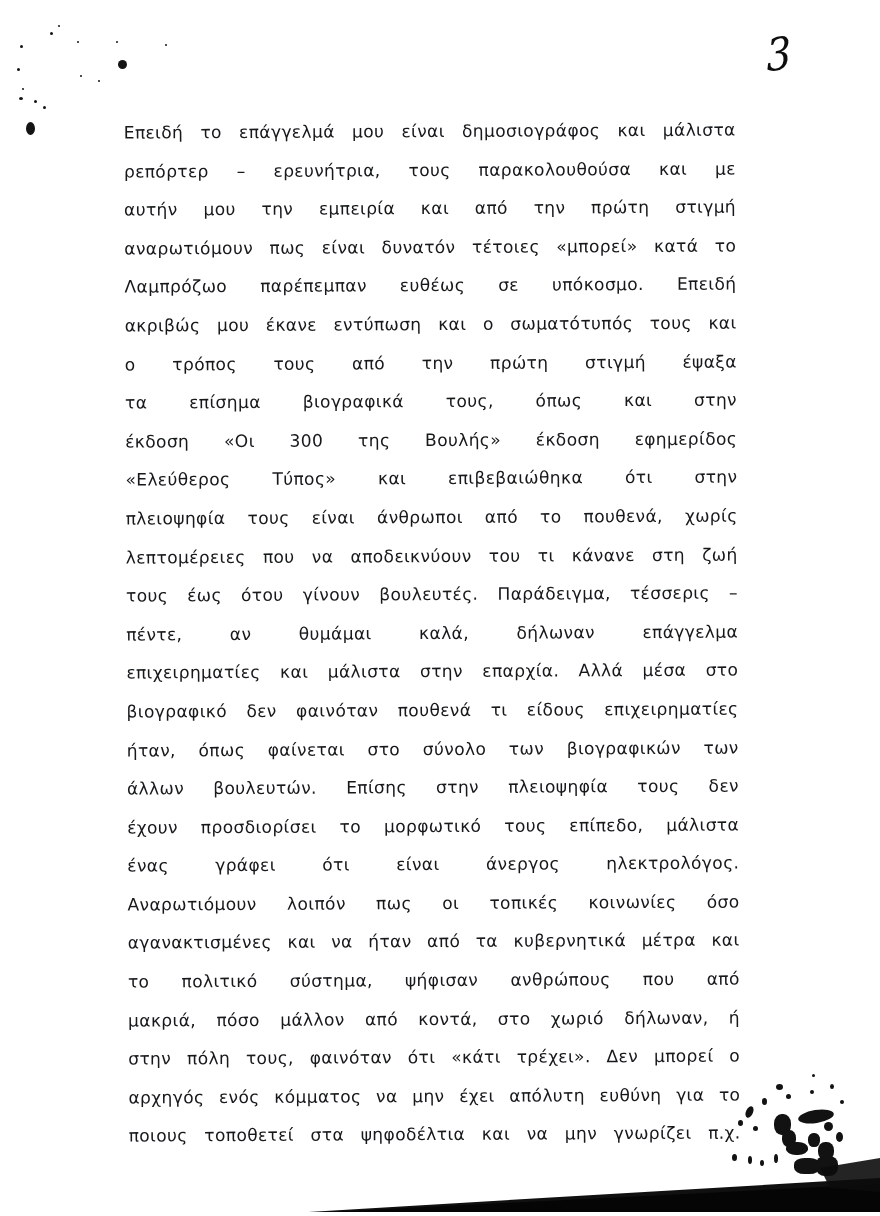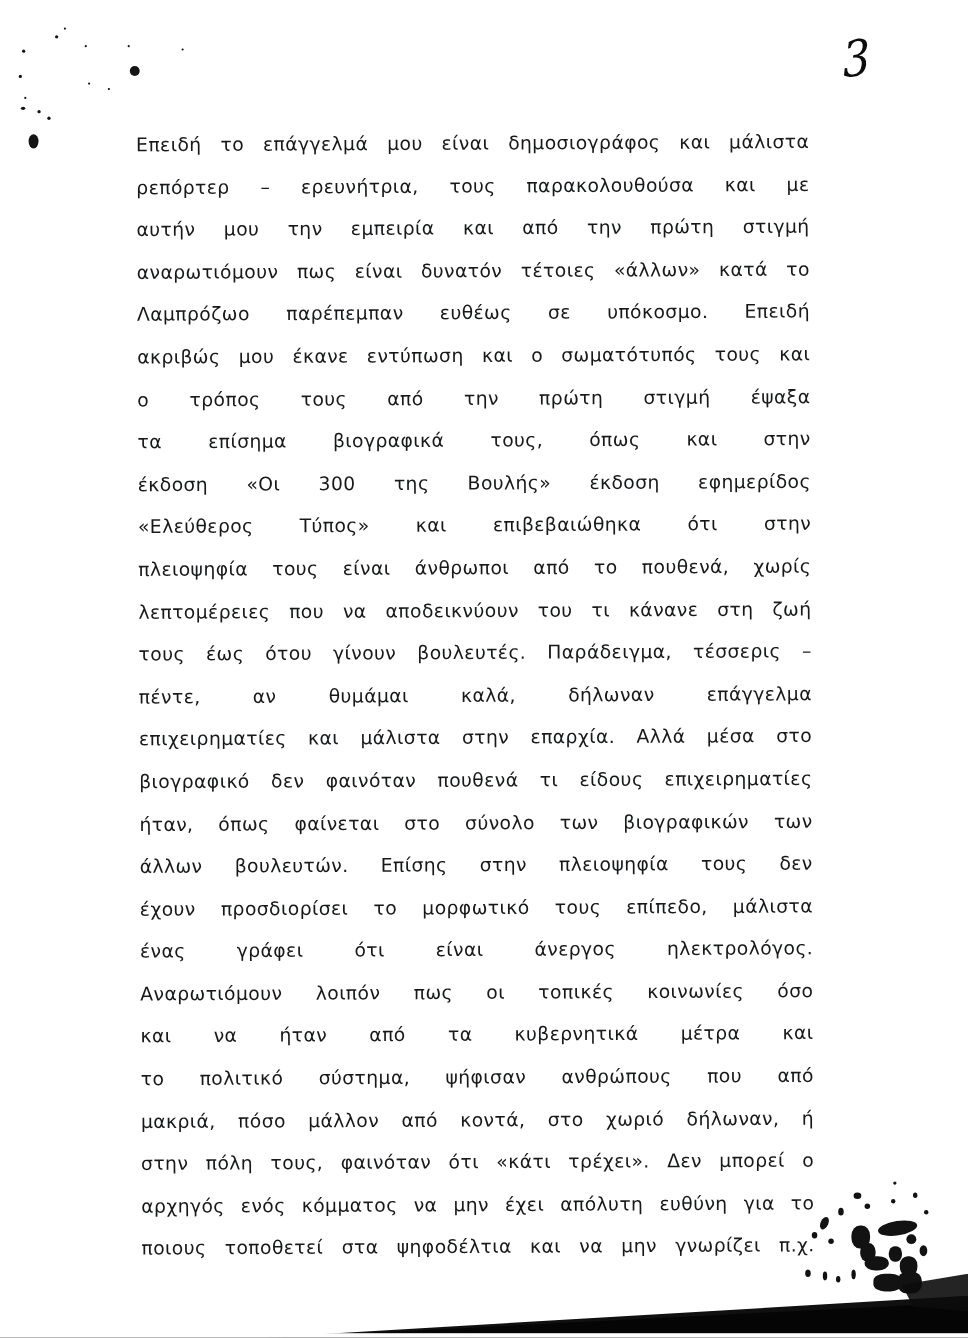--- a/index.html
+++ b/index.html
@@ -174,7 +174,7 @@
           <span>είναι</span>
           <span>δυνατόν</span>
           <span>τέτοιες</span>
-          <span>«άλλων»</span>
+          <span>«μπορεί»</span>
           <span>κατά</span>
           <span>το</span>
         </div>

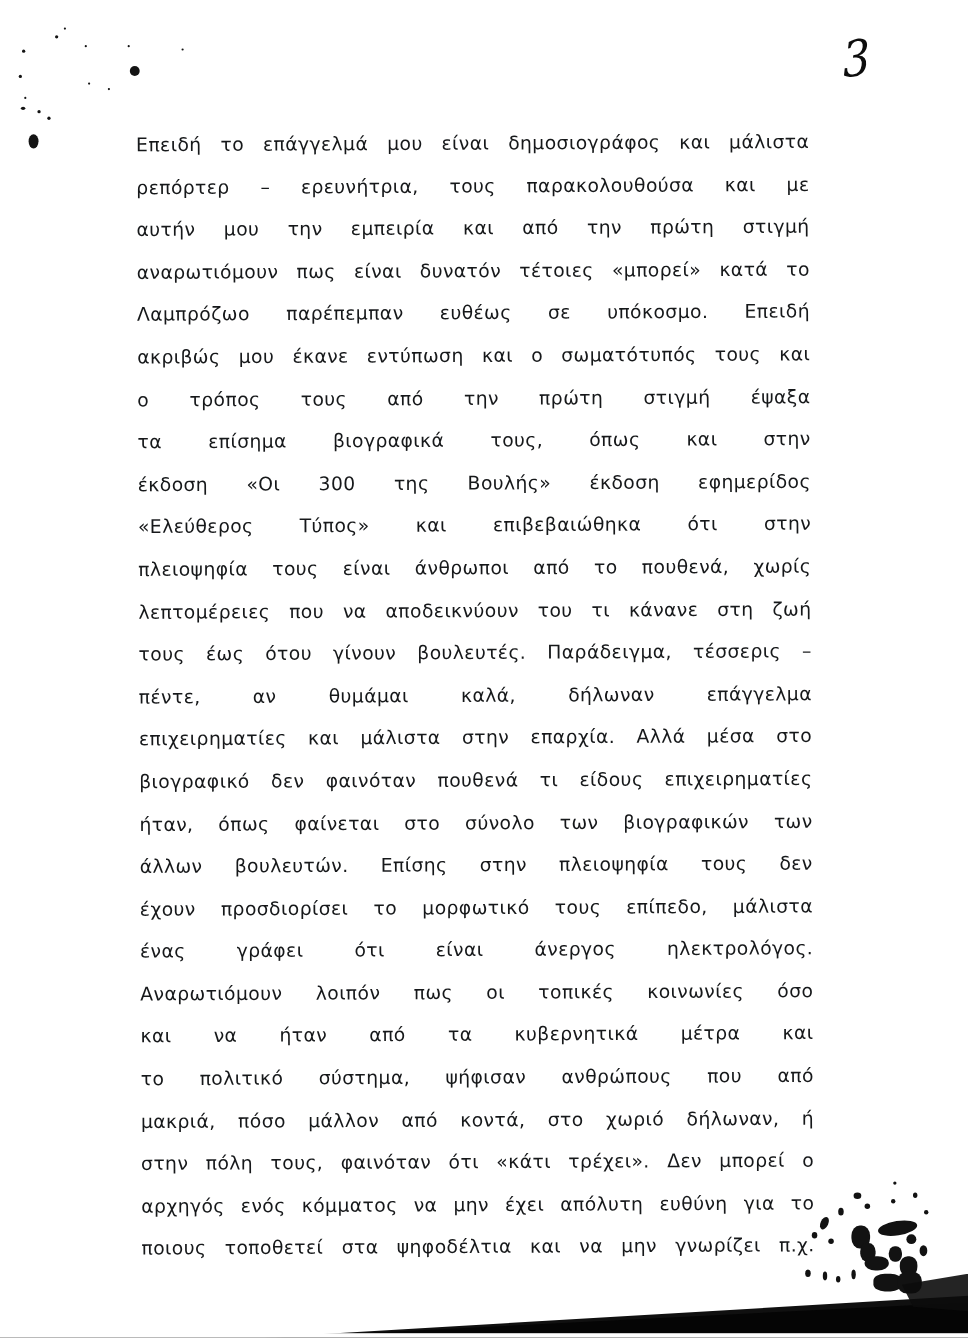--- a/index.html
+++ b/index.html
@@ -337,6 +337,7 @@
           <span>όσο</span>
         </div>
         <div class="ln just">
+          <span>αγανακτισμένες</span>
           <span>και</span>
           <span>να</span>
           <span>ήταν</span>

